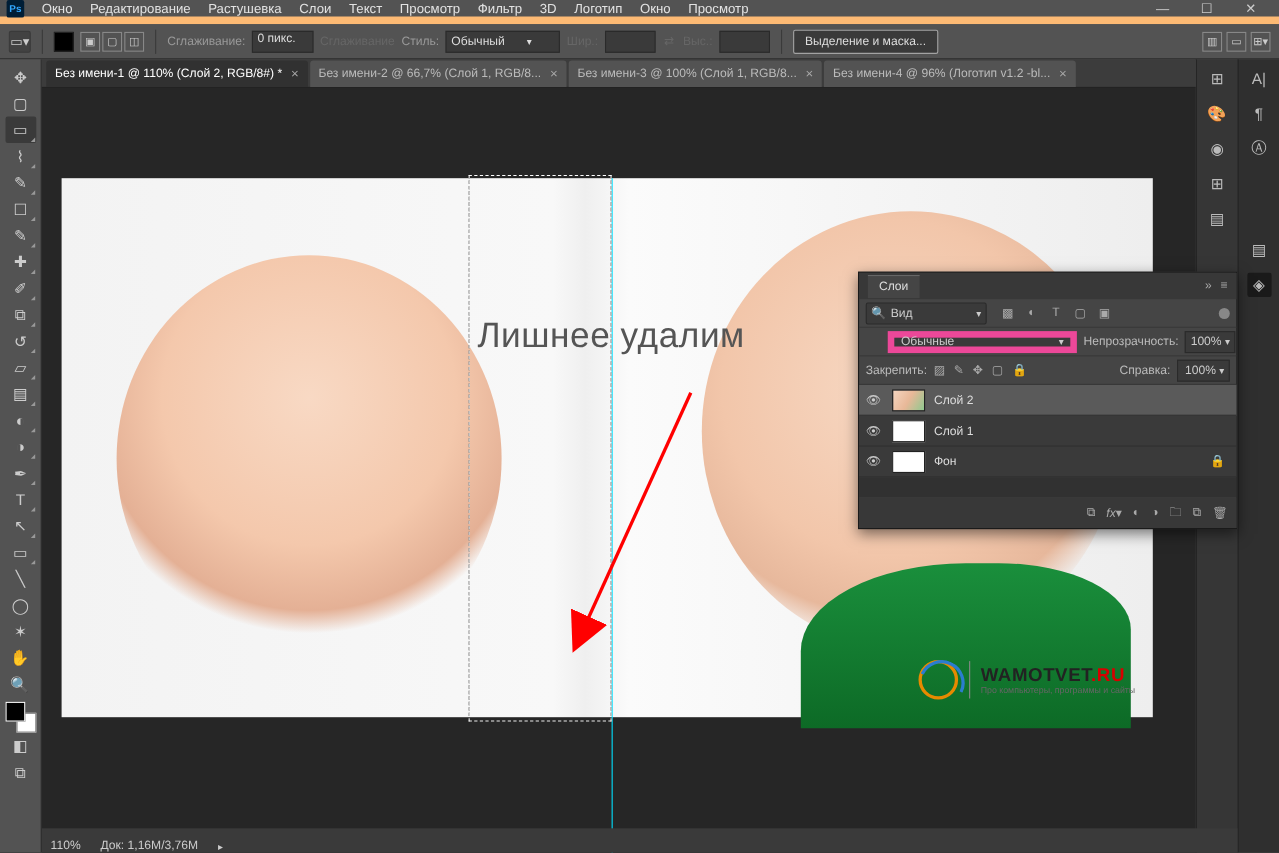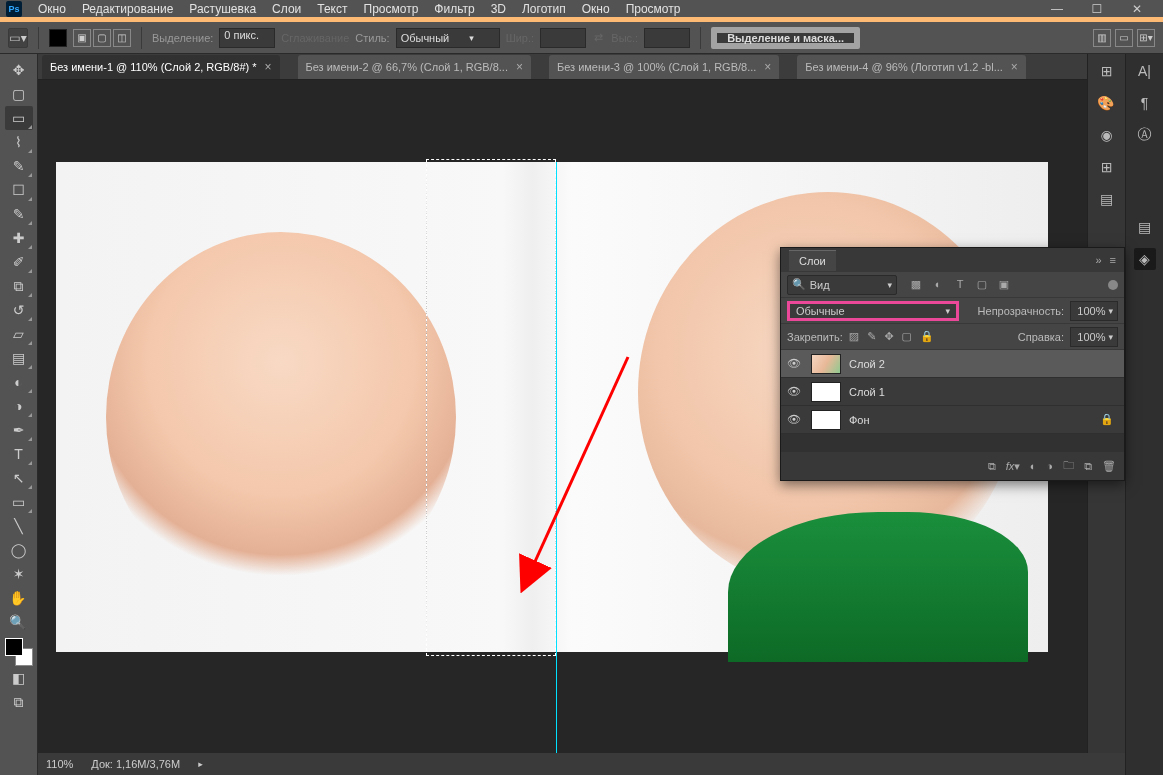--- a/index.html
+++ b/index.html
@@ -4,7 +4,7 @@
 <style>
   * { box-sizing: border-box; margin: 0; padding: 0; font-family: "Segoe UI", Tahoma, sans-serif; }
   body { background:#535353; width:1163px; height:775px; overflow:hidden; color:#ccc; font-size:12px; position:relative;}
-  .menubar { height:22px; background:#535353; display:flex; align-items:center; padding:0 6px; gap:0; border-bottom:5px solid #fdba74;}
+  .menubar { height:22px; background:#535353; display:flex; align-items:center; padding:0 6px; gap:0; border-bottom:7px solid #fdba74;}
   .ps-icon { width:16px; height:16px; background:#001e36; color:#31a8ff; font-weight:bold; font-size:9px; display:flex; align-items:center; justify-content:center; margin-right:8px; border-radius:2px;}
   .menu-item { padding:0 8px; color:#e2e2e2; cursor:default; height:22px; line-height:22px; font-size:12px;}
   .win-controls{ margin-left:auto; display:flex; gap:0;}

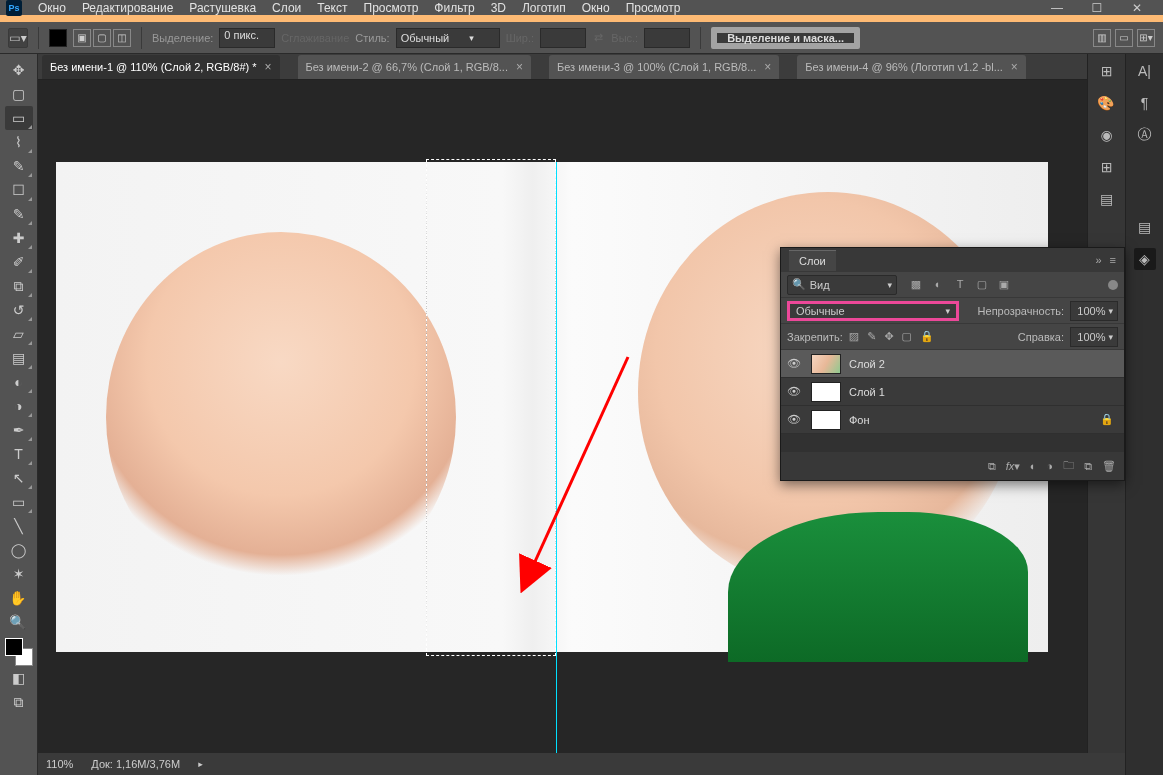--- a/index.html
+++ b/index.html
@@ -119,7 +119,7 @@
     <div class="opt-sq">◫</div>
   </div>
   <div class="opt-sep"></div>
-  <span class="opt-lbl">Выделение:</span>
+  <span class="opt-lbl">Сглаживание:</span>
   <div class="opt-input">0 пикс.</div>
   <span class="opt-lbl opt-disabled">Сглаживание</span>
   <span class="opt-lbl">Стиль:</span>

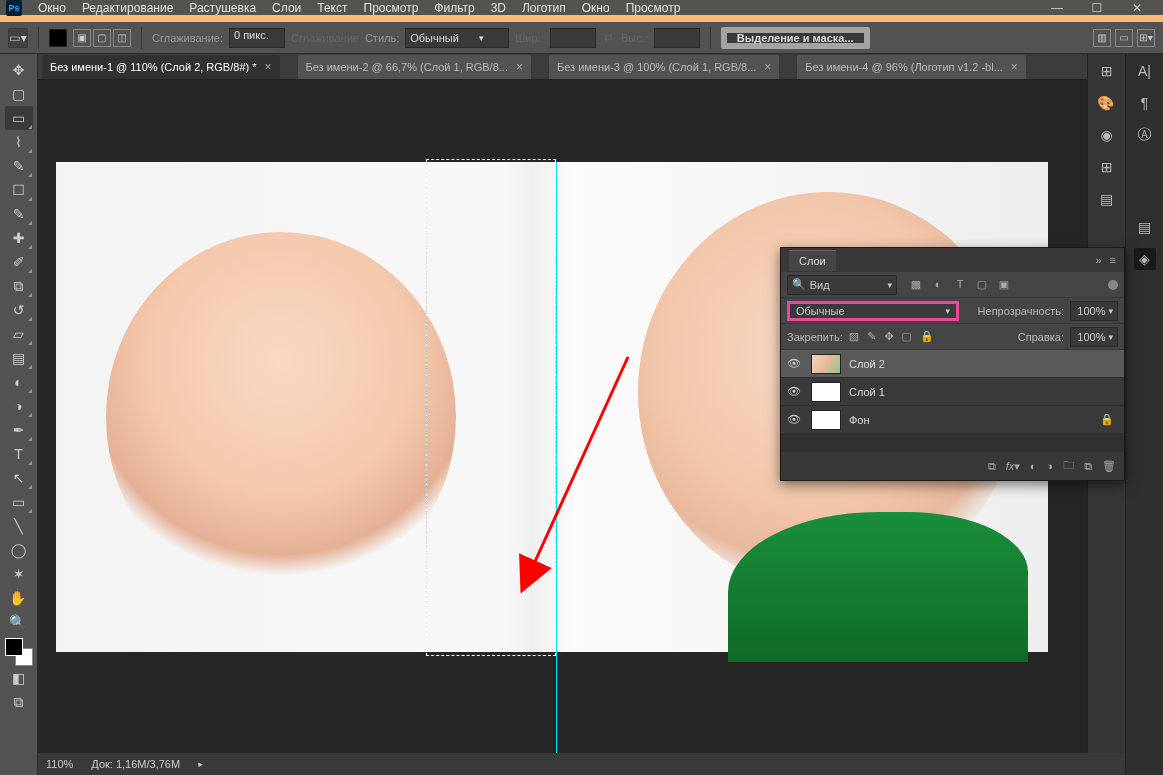--- a/index.html
+++ b/index.html
@@ -18,7 +18,7 @@
   .opt-disabled{ color:#666;}
   .opt-select{ height:20px; background:#3a3a3a; border:1px solid #2a2a2a; color:#ddd; font-size:11px; padding:0 4px; display:flex; align-items:center; gap:20px;}
   .opt-select:after{content:"▾"; font-size:9px;}
-  .opt-btn{ height:22px; background:#3a3a3a; border:6px solid #a3a3a3; color:#ddd; font-size:11px; padding:0 10px; display:flex; align-items:center; border-radius:2px;font-weight:bold;}
+  .opt-btn{ height:22px; background:#3a3a3a; border:1px solid #a3a3a3; color:#ddd; font-size:11px; padding:0 10px; display:flex; align-items:center; border-radius:2px;}
   .body-area{ display:flex; height:calc(775px - 22px - 32px);}
   .toolbar{ width:38px; background:#535353; border-right:1px solid #2a2a2a; display:flex; flex-direction:column; align-items:center; padding-top:4px; gap:0;}
   .tool{ width:28px; height:24px; display:flex; align-items:center; justify-content:center; color:#ccc; border-radius:2px; font-size:14px; position:relative;}

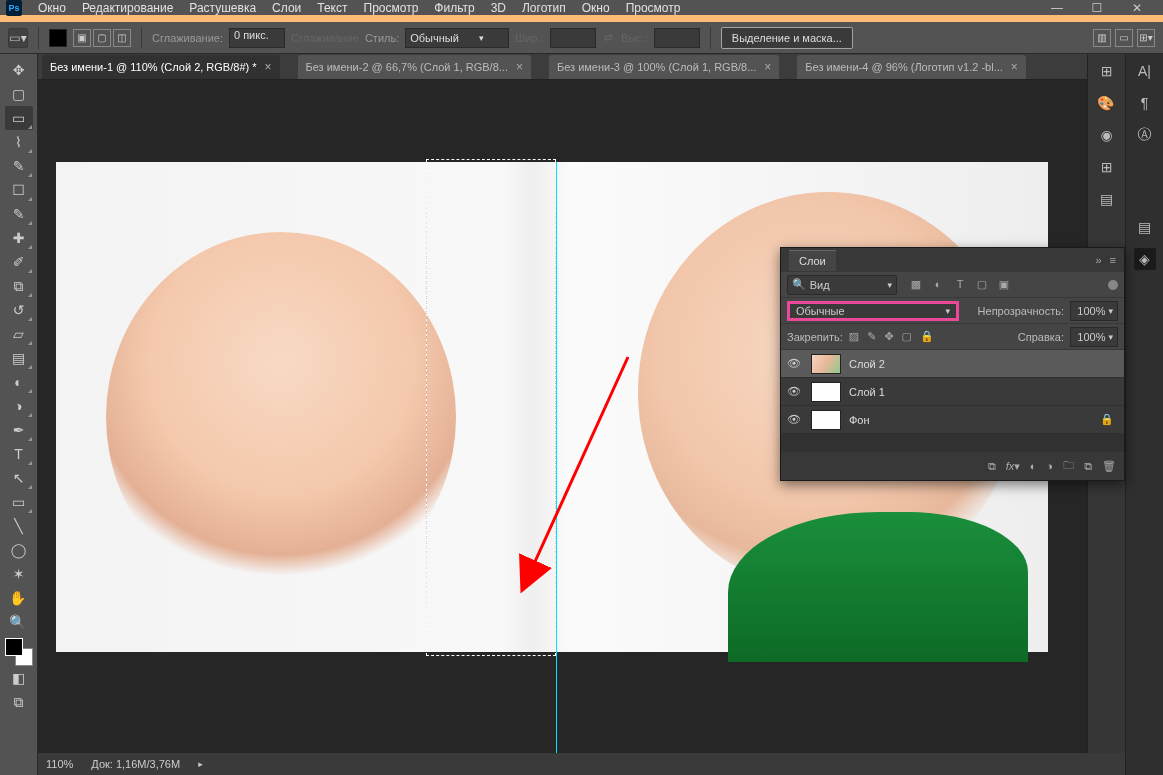--- a/index.html
+++ b/index.html
@@ -27,7 +27,7 @@
   .fgbg{ width:28px; height:28px; position:relative; margin-top:4px;}
   .fg{ width:18px; height:18px; background:#000; border:1px solid #fff; position:absolute; left:0; top:0;}
   .bg{ width:18px; height:18px; background:#fff; border:1px solid #888; position:absolute; right:0; bottom:0;}
-  .tabrow{ height:26px; background:#3c3c3c; display:flex; align-items:flex-end; padding-left:4px; gap:16px; border-bottom:1px solid #222;}
+  .tabrow{ height:26px; background:#3c3c3c; display:flex; align-items:flex-end; padding-left:4px; gap:0; border-bottom:1px solid #222;}
   .tab{ height:24px; display:flex; align-items:center; padding:0 8px; background:#535353; color:#bbb; font-size:11px; border-top-left-radius:3px; border-top-right-radius:3px; margin-right:2px; gap:8px;}
   .tab.active{ background:#313131; color:#fff;}
   .tab .x{ font-size:12px; color:#aaa; cursor:default;}

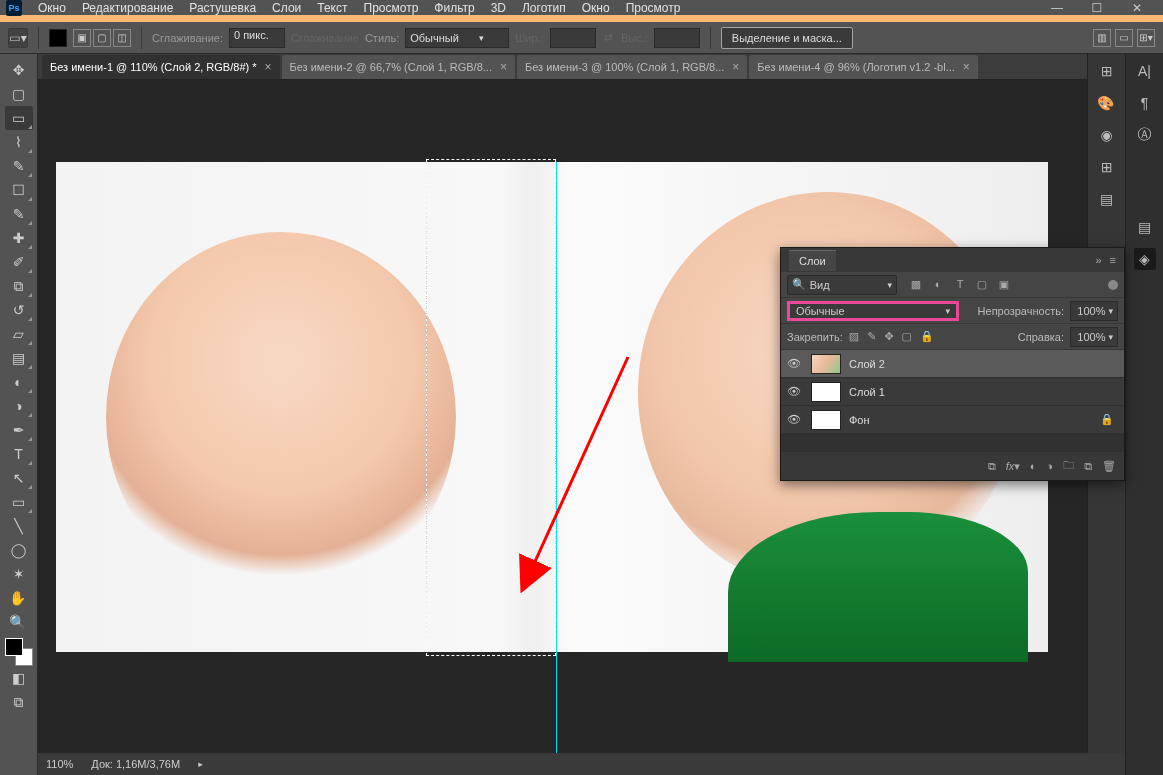--- a/index.html
+++ b/index.html
@@ -266,6 +266,7 @@
         <div class="green-shirt"></div>
         <div class="guide-v"></div>
         <div class="marquee"></div>
+        <div class="overlay-text">Лишнее удалим</div>
         <svg class="arrow" width="140" height="250">
           <defs>
               <marker id="ah" markerWidth="12" markerHeight="12" refX="6" refY="6" orient="auto">

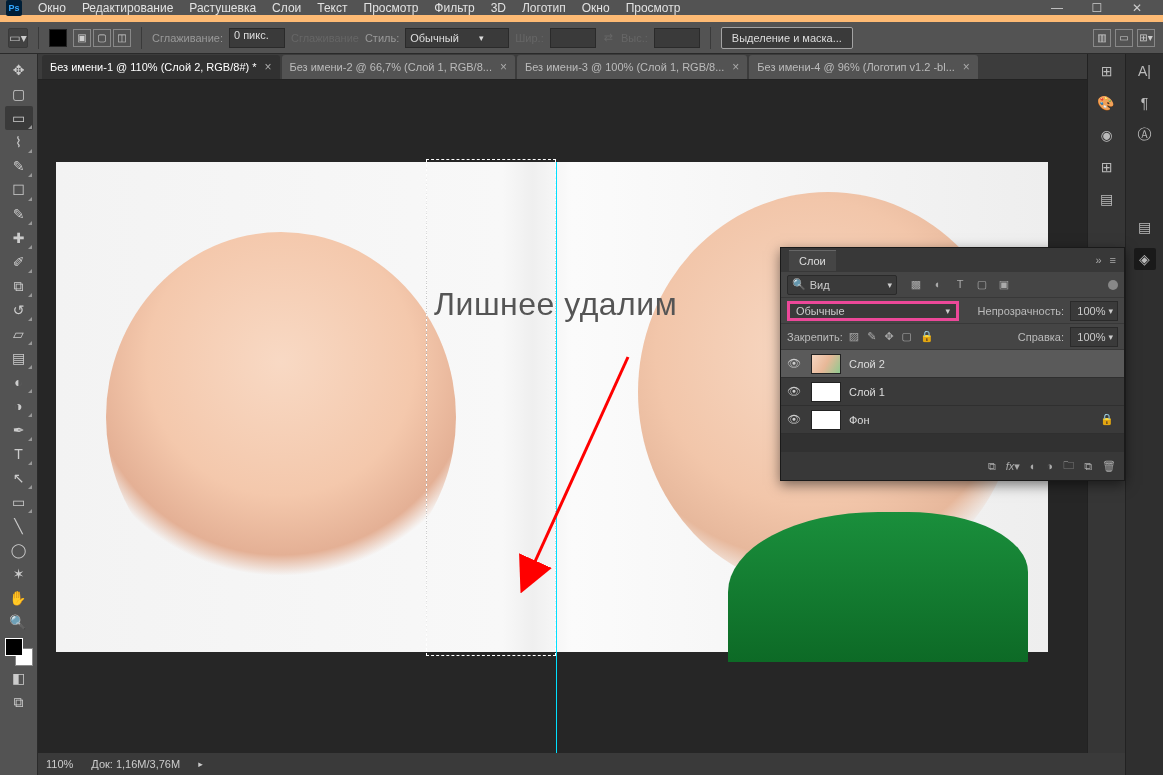--- a/index.html
+++ b/index.html
@@ -64,7 +64,7 @@
   .lp-filter-icons{ display:flex; gap:8px; color:#aaa; margin-left:6px;}
   .lp-filter-icons span{ width:14px; text-align:center;}
   .lp-toggle{ margin-left:auto; width:10px; height:10px; border-radius:50%; background:#888;}
-  .lp-blend{ background:#3a3a3a; height:20px; border:3px solid #ec4899; flex:0 0 172px; display:flex; align-items:center; padding:0 6px;}
+  .lp-blend{ background:#3a3a3a; height:20px; border:6px solid #ec4899; flex:0 0 172px; display:flex; align-items:center; padding:0 6px;margin-left:20px;}
   .lp-blend::after{content:"▾"; margin-left:auto; font-size:9px;}
   .lp-opacity-lbl{ color:#bbb; margin-left:auto;text-align:center;}
   .lp-perc{ background:#3a3a3a; height:20px; border:1px solid #2a2a2a; width:48px; display:flex; align-items:center; padding:0 4px; justify-content:flex-end;}

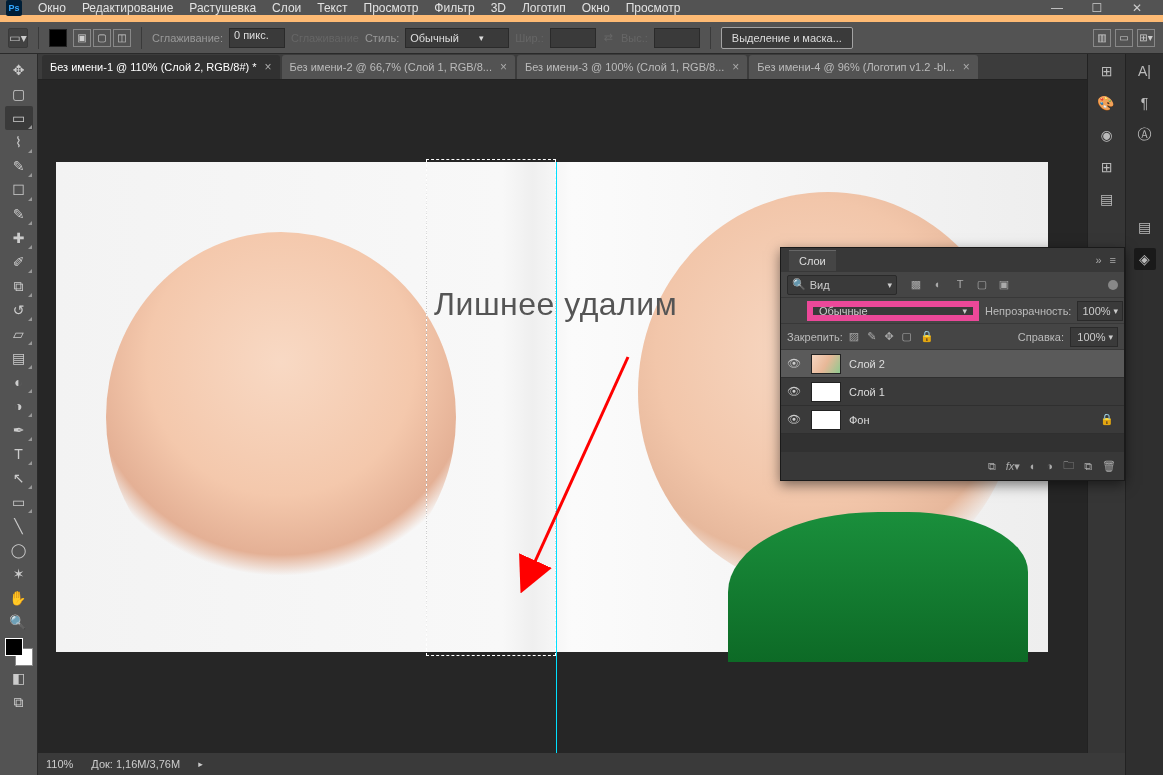--- a/index.html
+++ b/index.html
@@ -275,6 +275,14 @@
             </defs>
           <line x1="120" y1="10" x2="20" y2="230" stroke="#f00" stroke-width="3" marker-end="url(#ah)"></line>
         </svg>
+        <div class="logo">
+          <div class="logo-ring"></div>
+          <div style="width:1px;height:34px;background:#888;"></div>
+          <div class="logo-text">
+            <div class="logo-top"><span>WAMOTVET</span><span class="ru">.RU</span></div>
+            <div class="logo-sub">Про компьютеры, программы и сайты</div>
+          </div>
+        </div>
       </div>
       <span class="scroll-triangle-r">▸</span>
     </div>

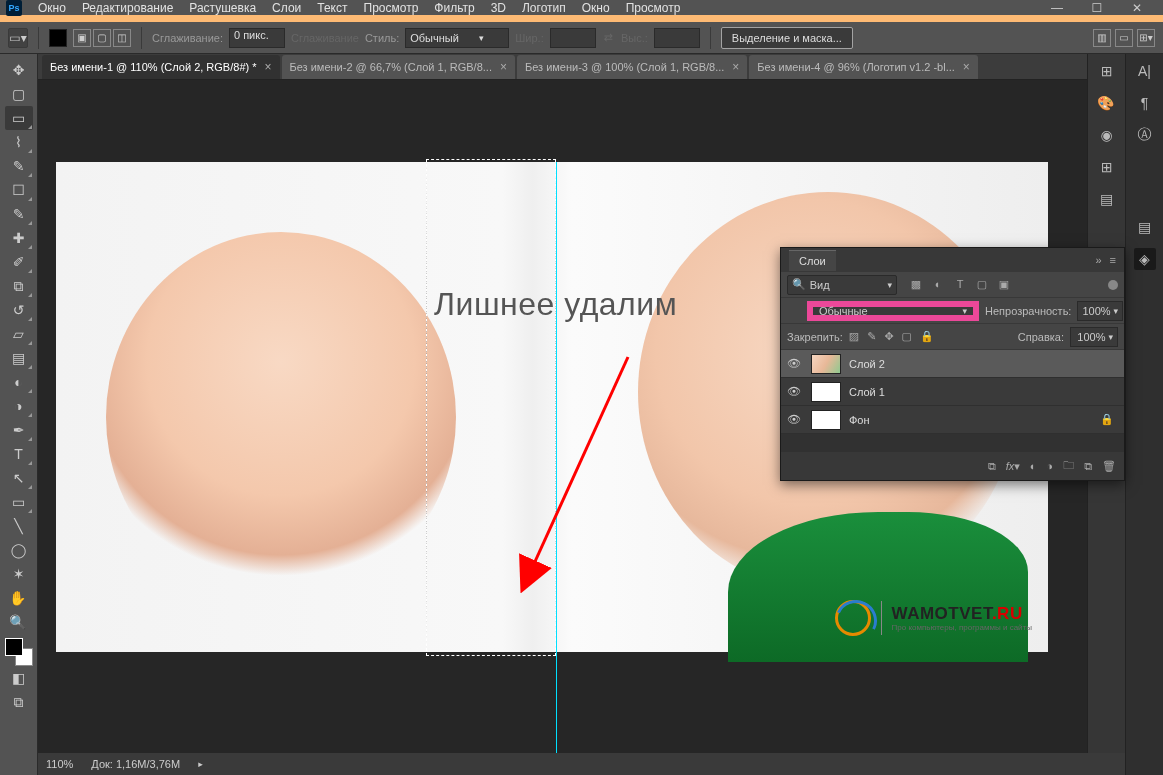--- a/index.html
+++ b/index.html
@@ -48,7 +48,7 @@
   .logo-top{ font-size:17px; font-weight:900; color:#222; letter-spacing:0.5px;}
   .logo-top .ru{ color:#d80000;}
   .logo-sub{ font-size:8px; color:#666; margin-top:2px;}
-  .statusbar{ position:absolute; bottom:0; left:38px; right:38px; height:22px; background:#3a3a3a; display:flex; align-items:center; padding:0 8px; color:#ccc; font-size:11px; gap:18px;}
+  .statusbar{ position:absolute; bottom:0; left:38px; right:38px; height:22px; background:#3a3a3a; display:flex; align-items:flex-end; padding:0 8px; color:#ccc; font-size:11px; gap:18px;}
   .rightpanels{ width:38px; background:#363636; border-left:1px solid #222; display:flex; flex-direction:column; align-items:center; padding-top:6px; gap:10px;}
   .rightpanels2{ width:38px; background:#2f2f2f; border-left:1px solid #222; display:flex; flex-direction:column; align-items:center; padding-top:6px; gap:10px;}
   .rp-ico{ width:22px; height:22px; display:flex; align-items:center; justify-content:center; color:#bbb; font-size:14px; border-radius:2px;}

